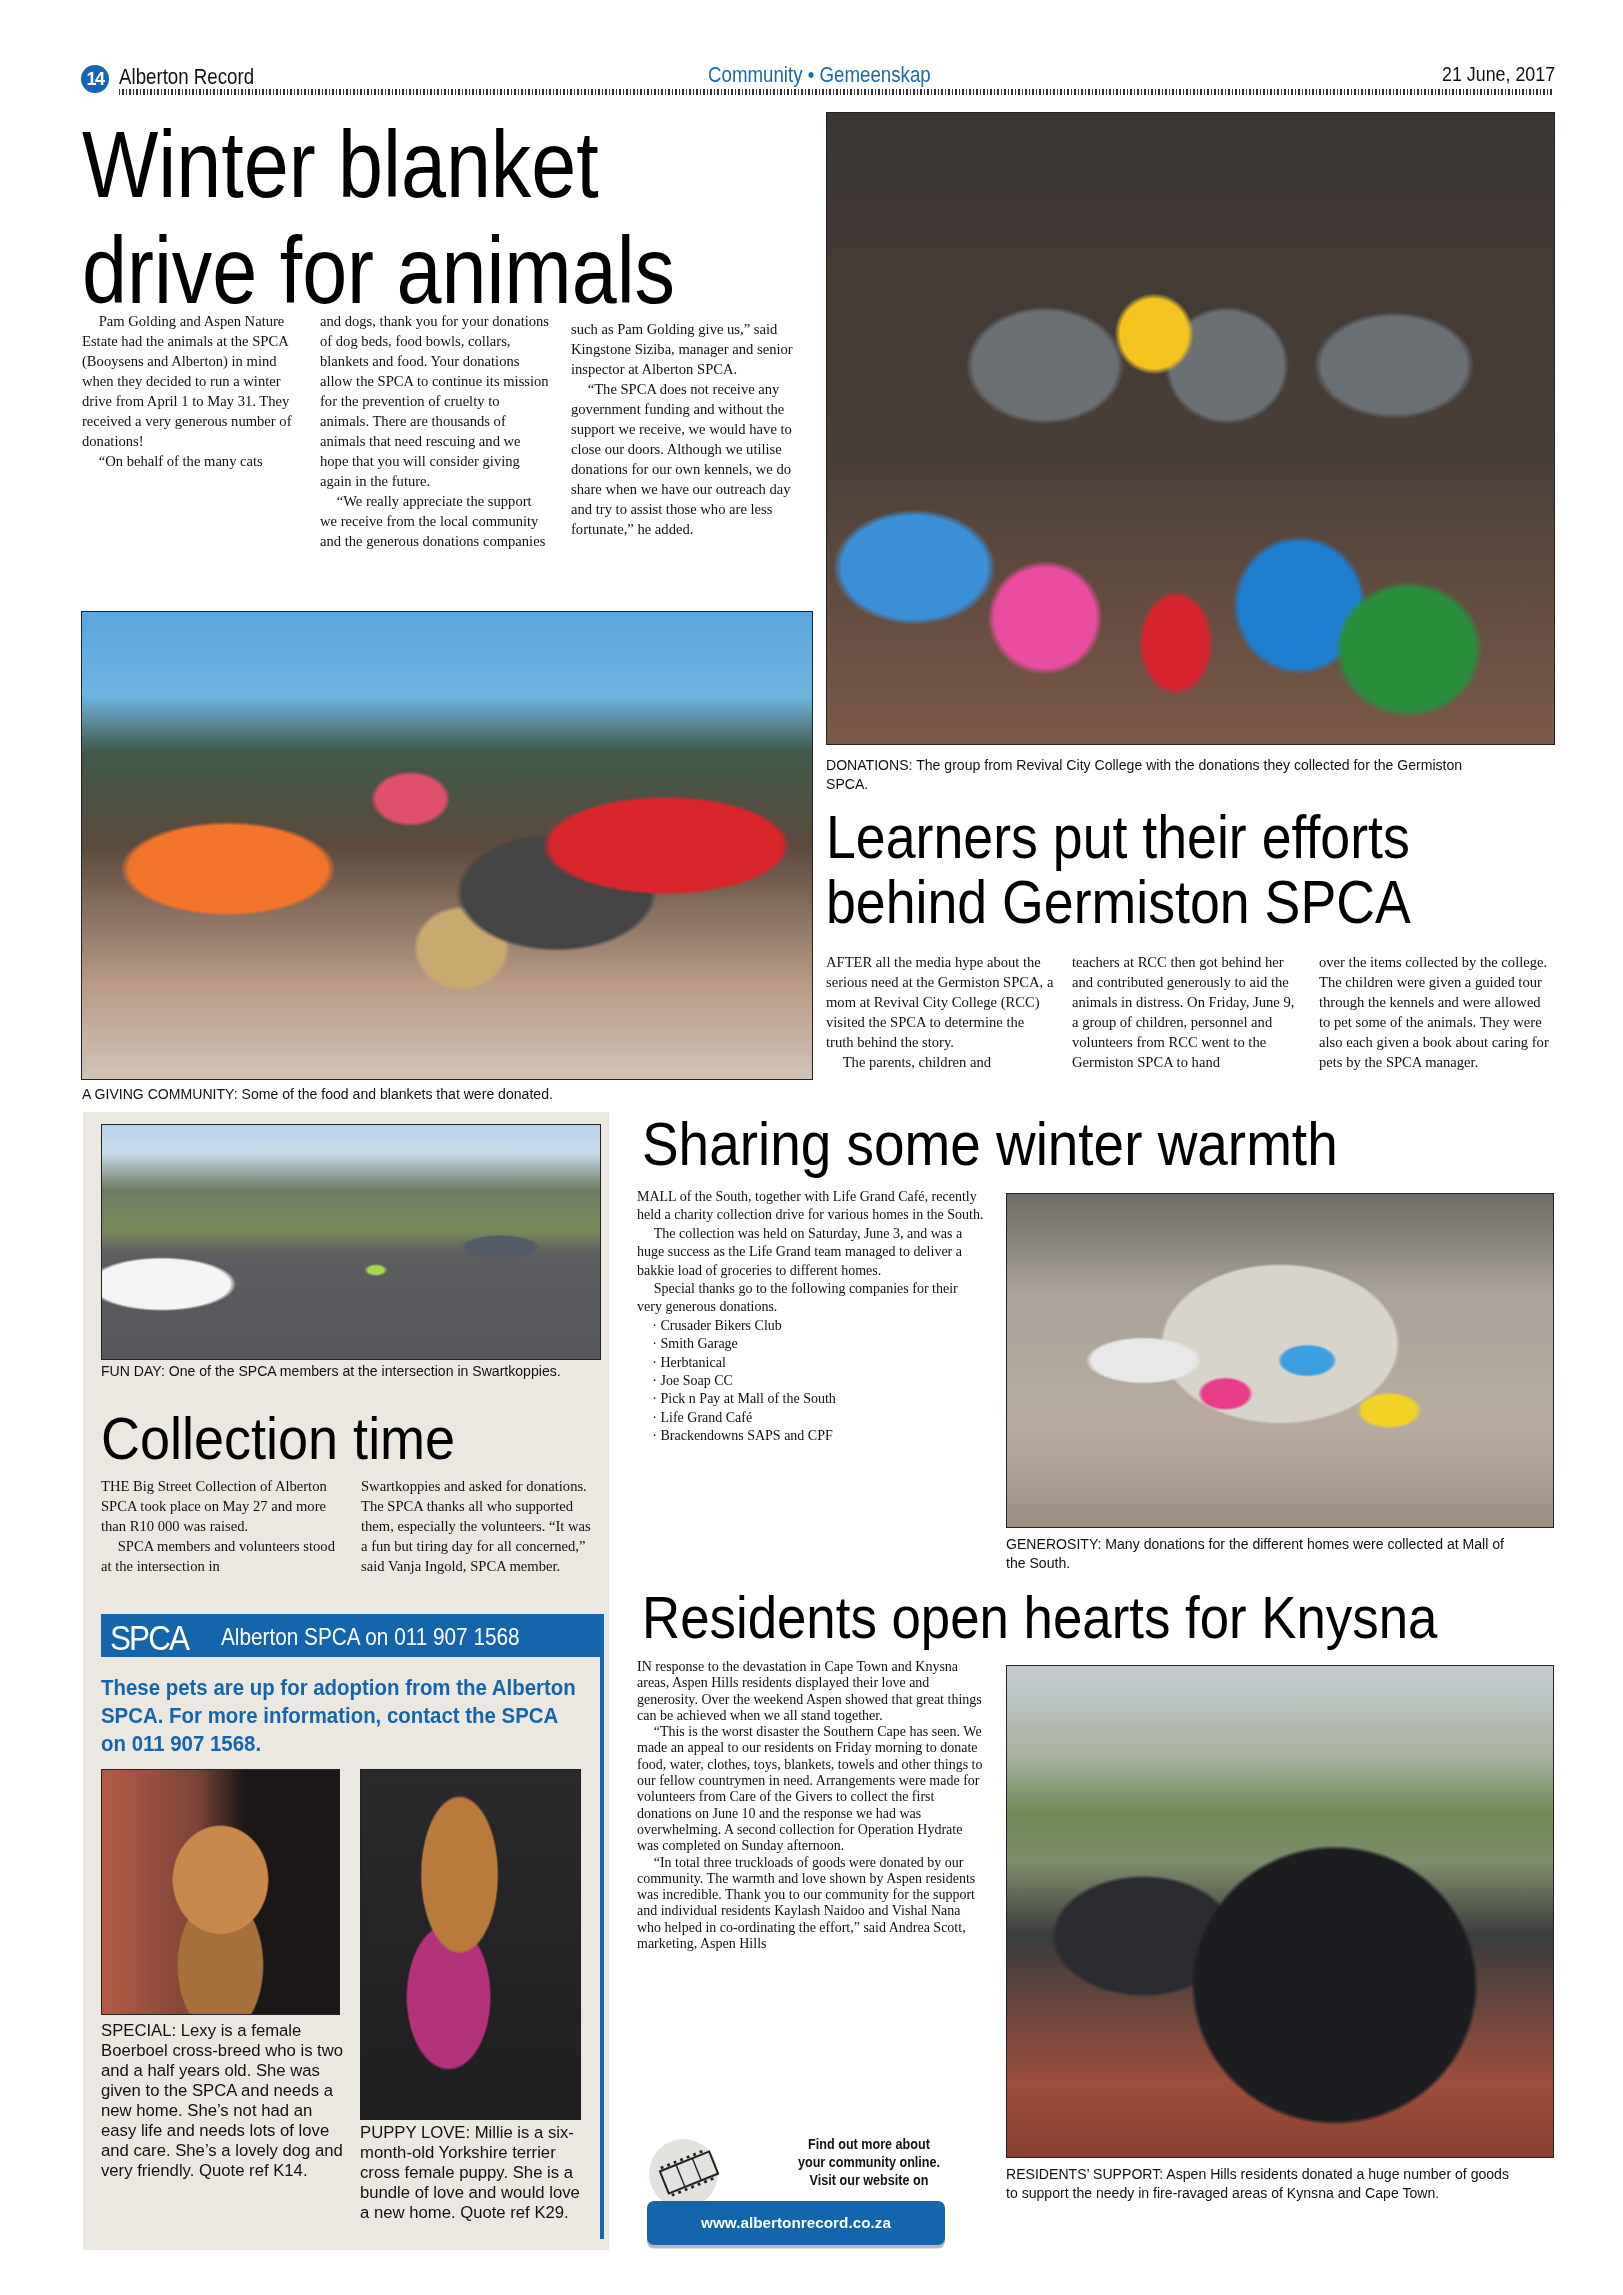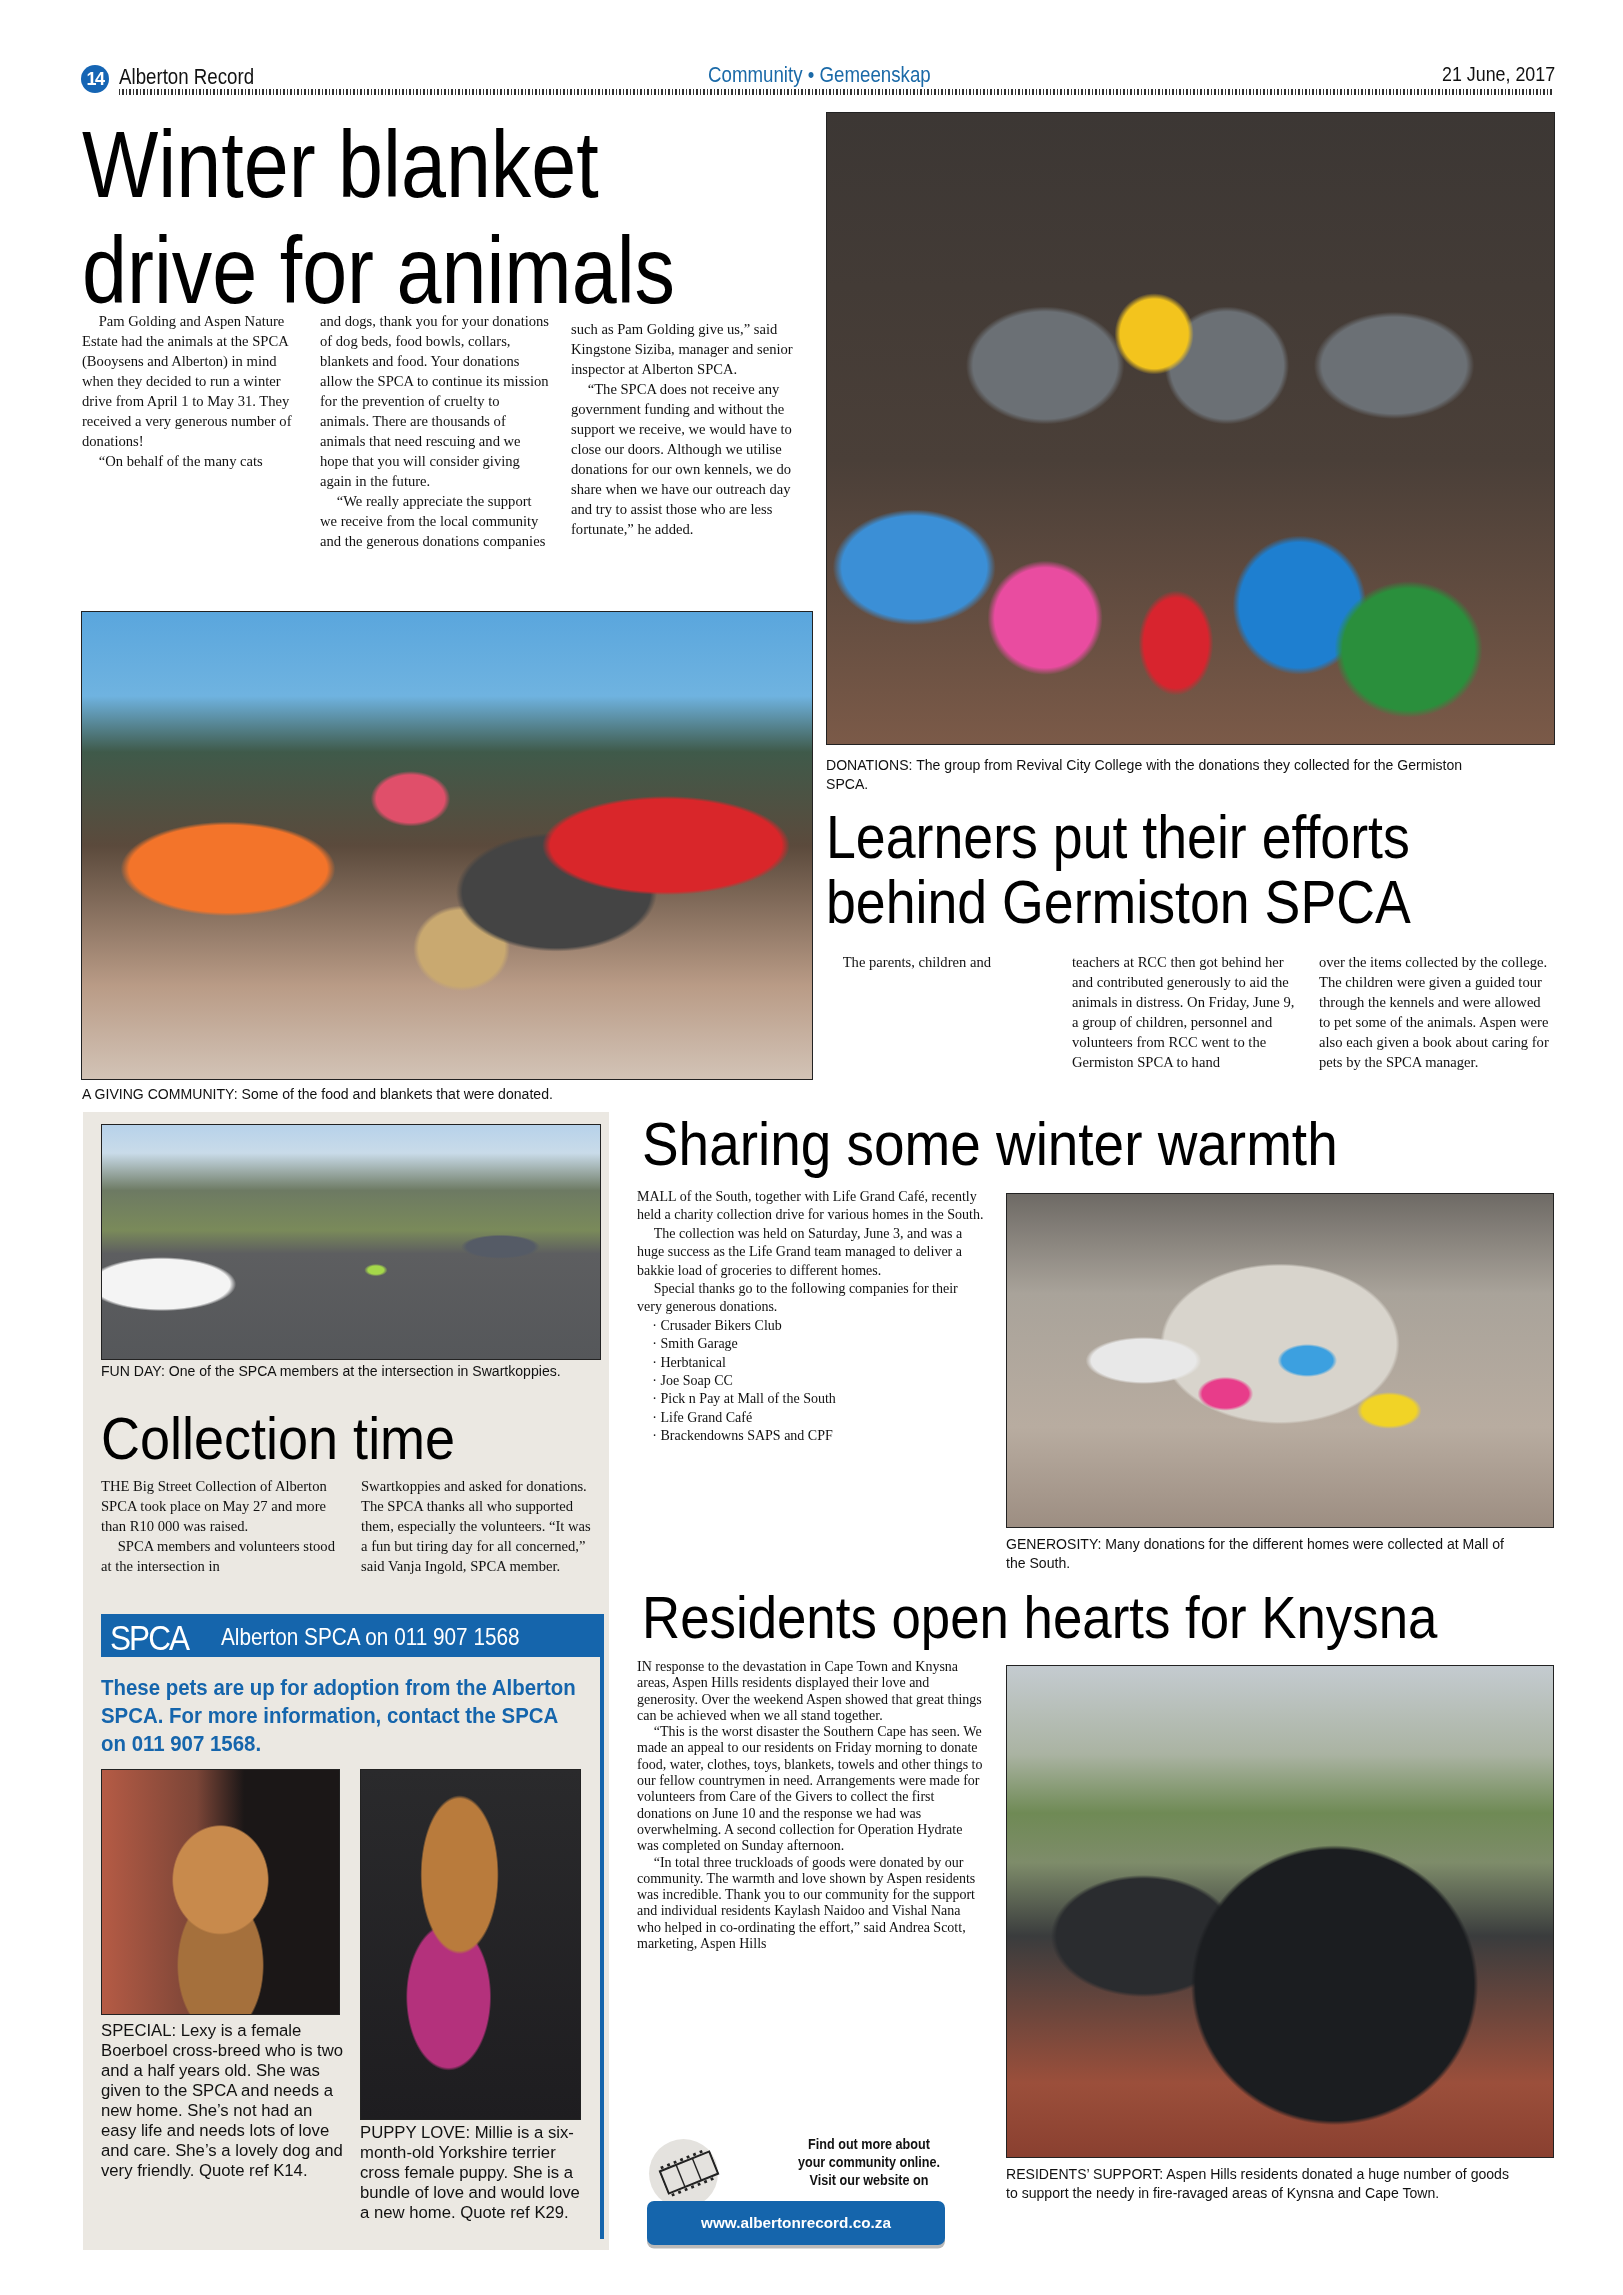--- a/index.html
+++ b/index.html
@@ -123,6 +123,7 @@
 <div class="abs hl" style="left:826px; top:872px; font-size:61px; transform:scaleX(0.88);">behind Germiston SPCA</div>
 
 <div class="col body-text" style="left:826px; top:952px; width:229px;">
+  <p>AFTER all the media hype about the serious need at the Germiston SPCA, a mom at Revival City College (RCC) visited the SPCA to determine the truth behind the story.</p>
   <p class="ind">The parents, children and</p>
 </div>
 <div class="col body-text" style="left:1072px; top:952px; width:229px;">

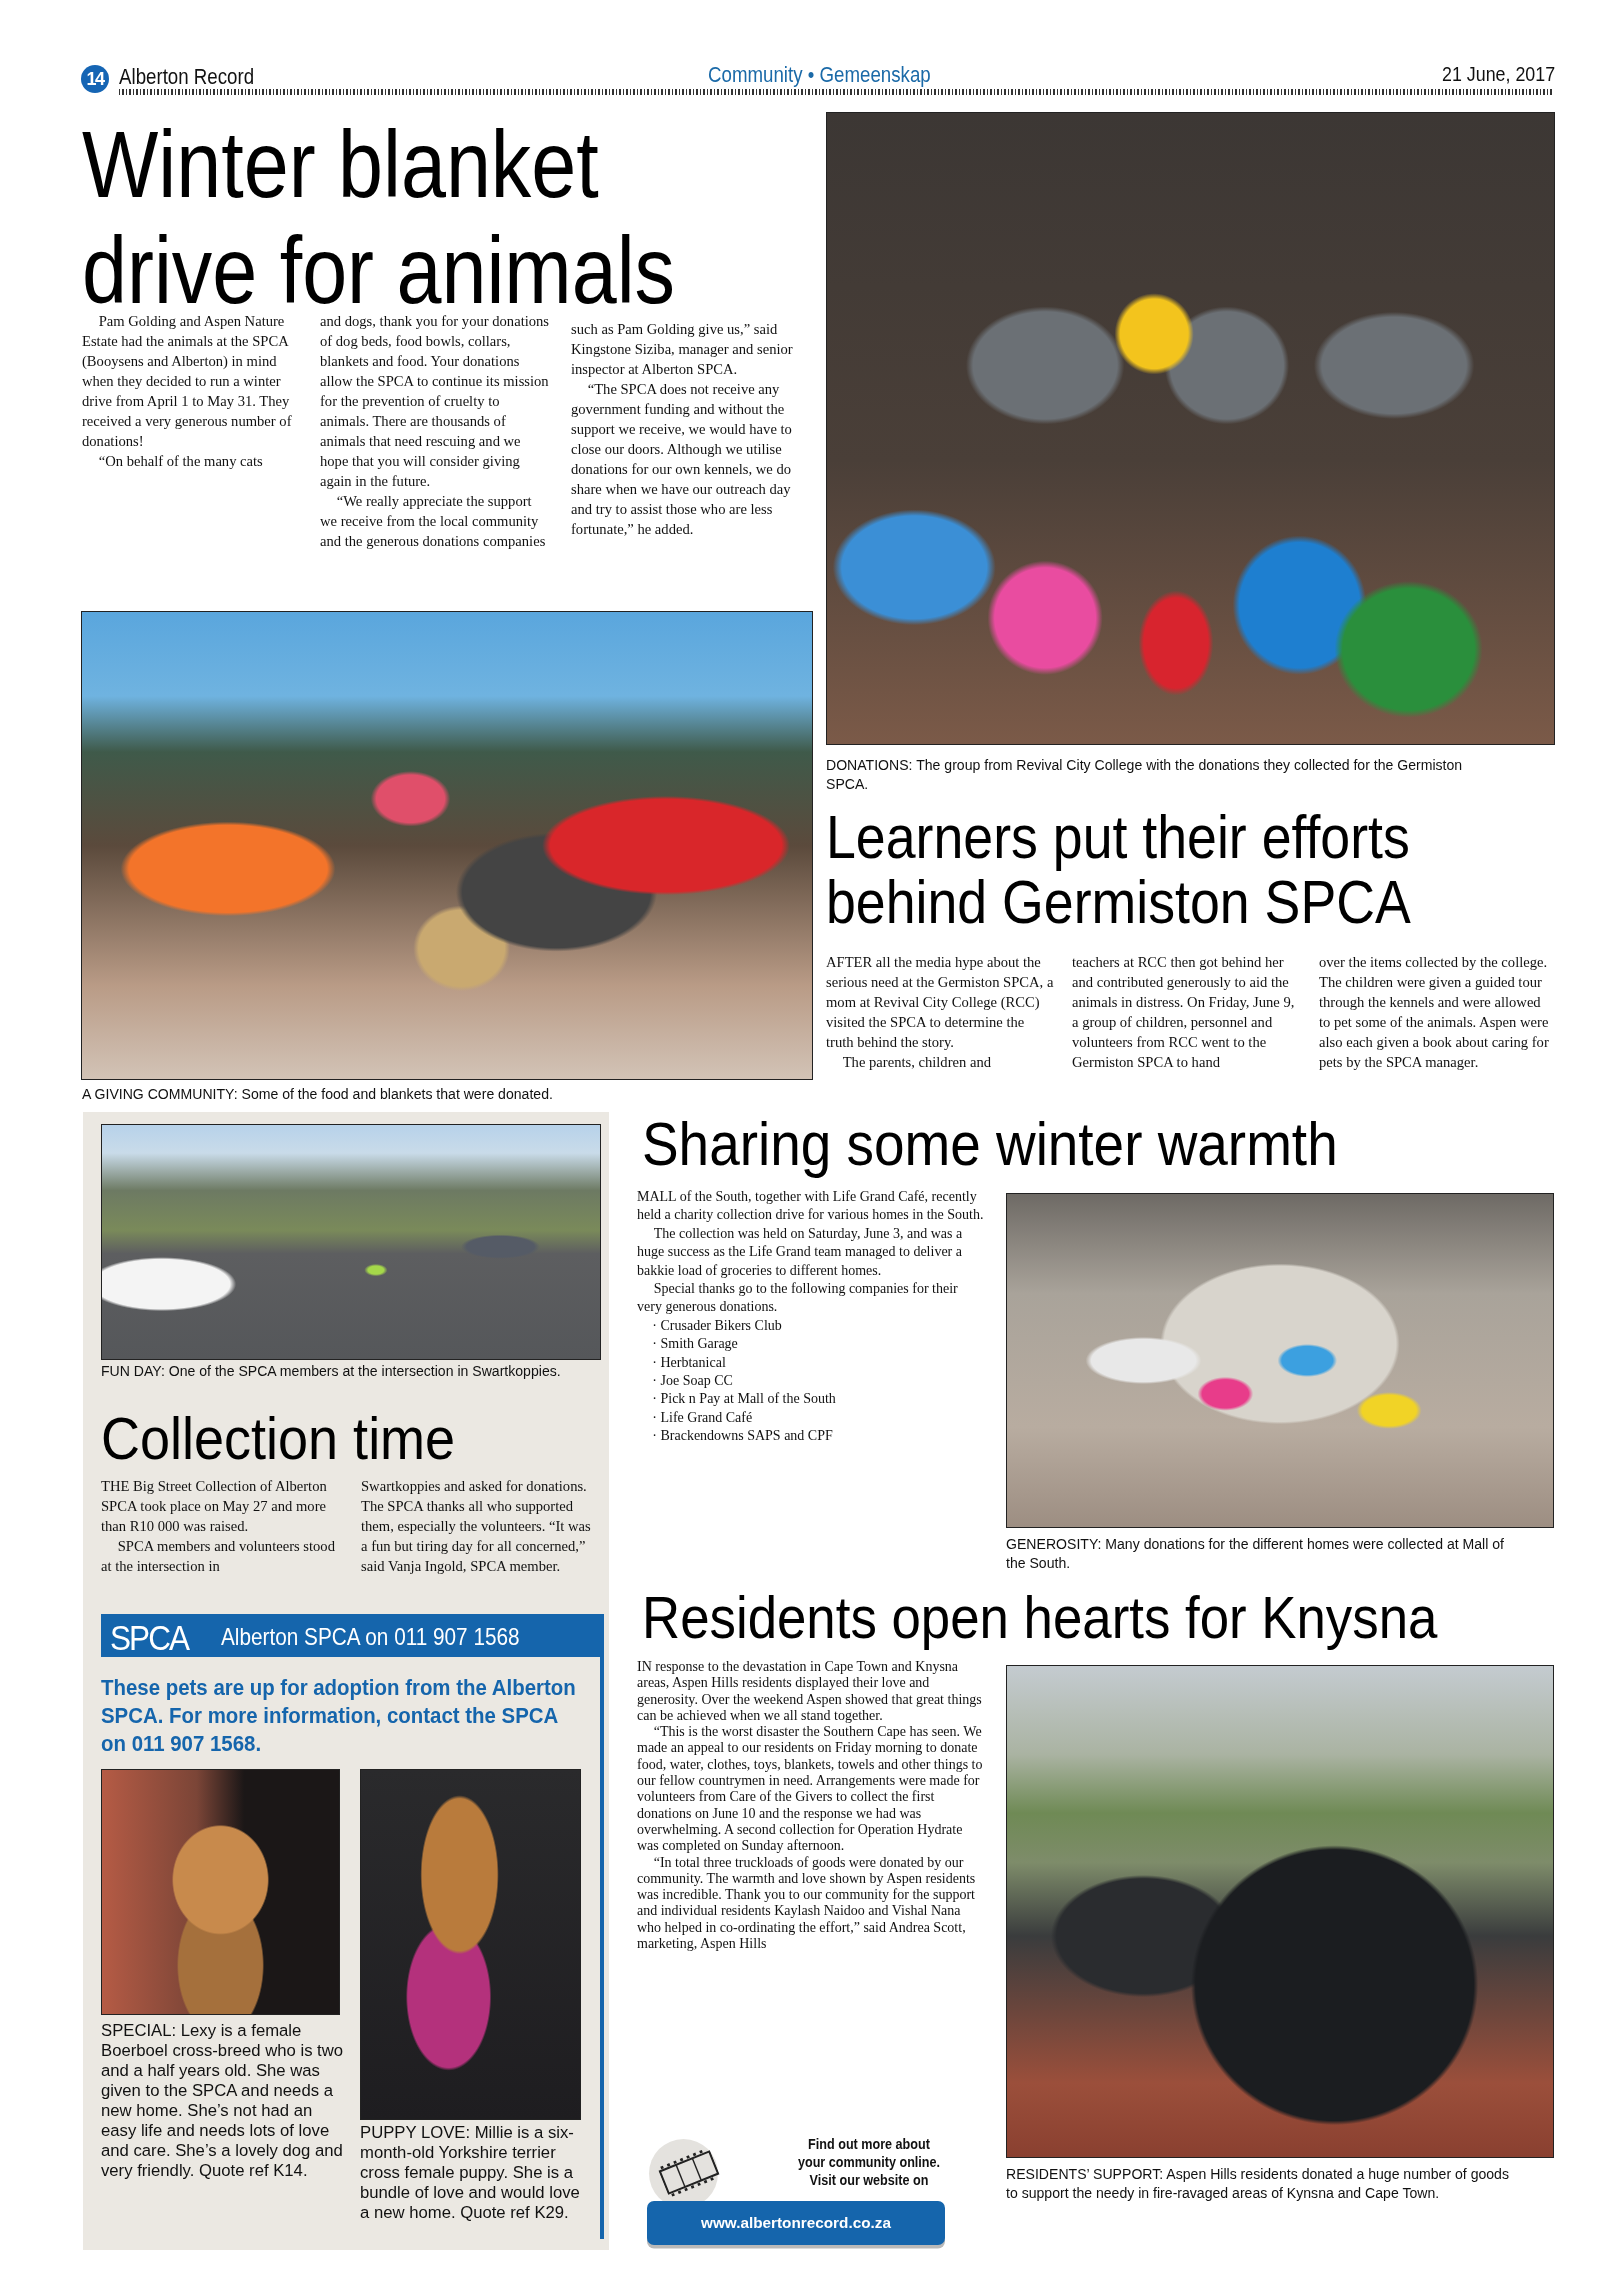--- a/index.html
+++ b/index.html
@@ -130,7 +130,7 @@
   <p>teachers at RCC then got behind her and contributed generously to aid the animals in distress. On Friday, June 9, a group of children, personnel and volunteers from RCC went to the Germiston SPCA to hand</p>
 </div>
 <div class="col body-text" style="left:1319px; top:952px; width:233px;">
-  <p>over the items collected by the college. The children were given a guided tour through the kennels and were allowed to pet some of the animals. Aspen were also each given a book about caring for pets by the SPCA manager.</p>
+  <p>over the items collected by the college. The children were given a guided tour through the kennels and were allowed to pet some of the animals. They were also each given a book about caring for pets by the SPCA manager.</p>
 </div>
 
 <div class="abs spca-panel"></div>

